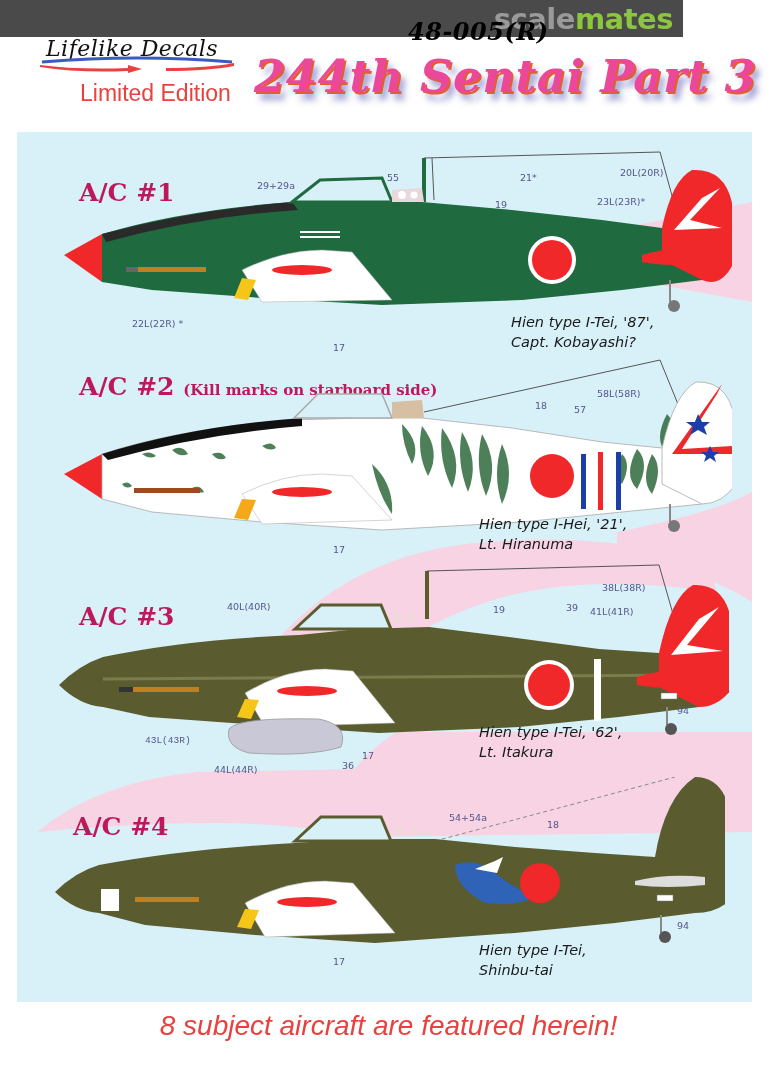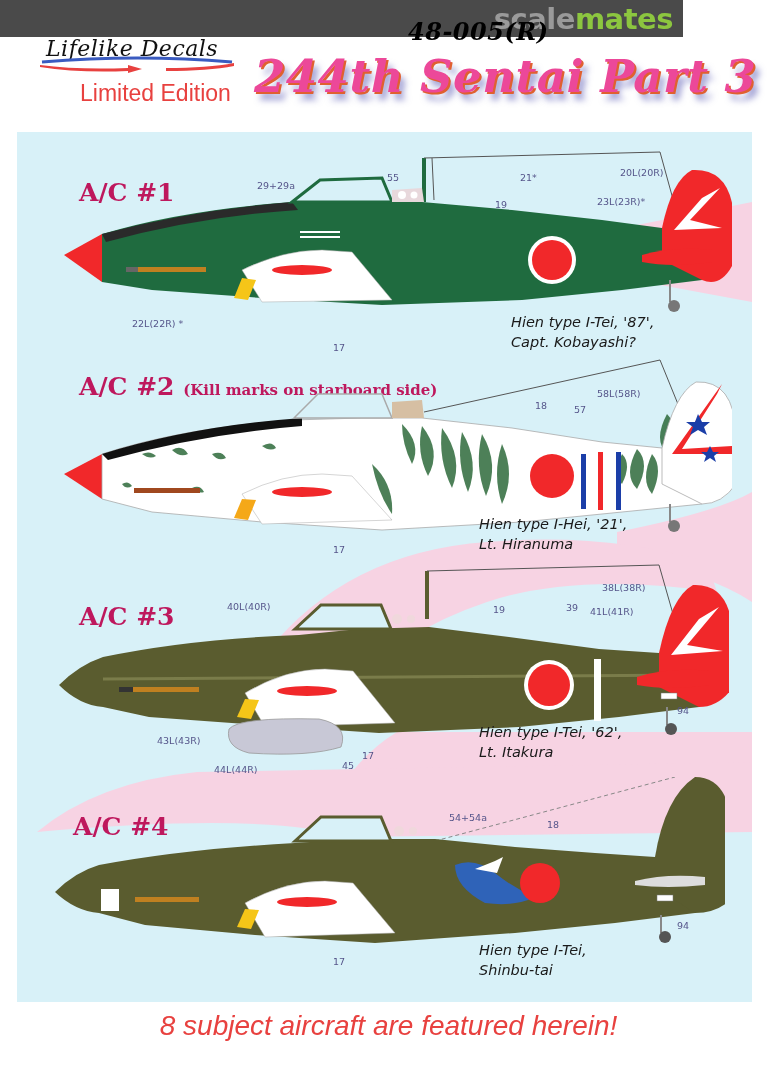--- a/index.html
+++ b/index.html
@@ -181,7 +181,7 @@
   <div class="callout" style="left:585px; top:450px;">38L(38R)</div>
   <div class="callout" style="left:573px; top:474px;">41L(41R)</div>
   <div class="callout" style="left:660px; top:573px;">94</div>
-  <div class="callout" style="left:140px; top:603px;">43L(43R)</div>
+  <div class="callout" style="left:128px; top:603px;font-family:Liberation Mono, monospace;">43L(43R)</div>
   <div class="callout" style="left:197px; top:632px;">44L(44R)</div>
   <div class="callout" style="left:325px; top:628px;">45</div>
   <div class="callout" style="left:345px; top:618px;">17</div>

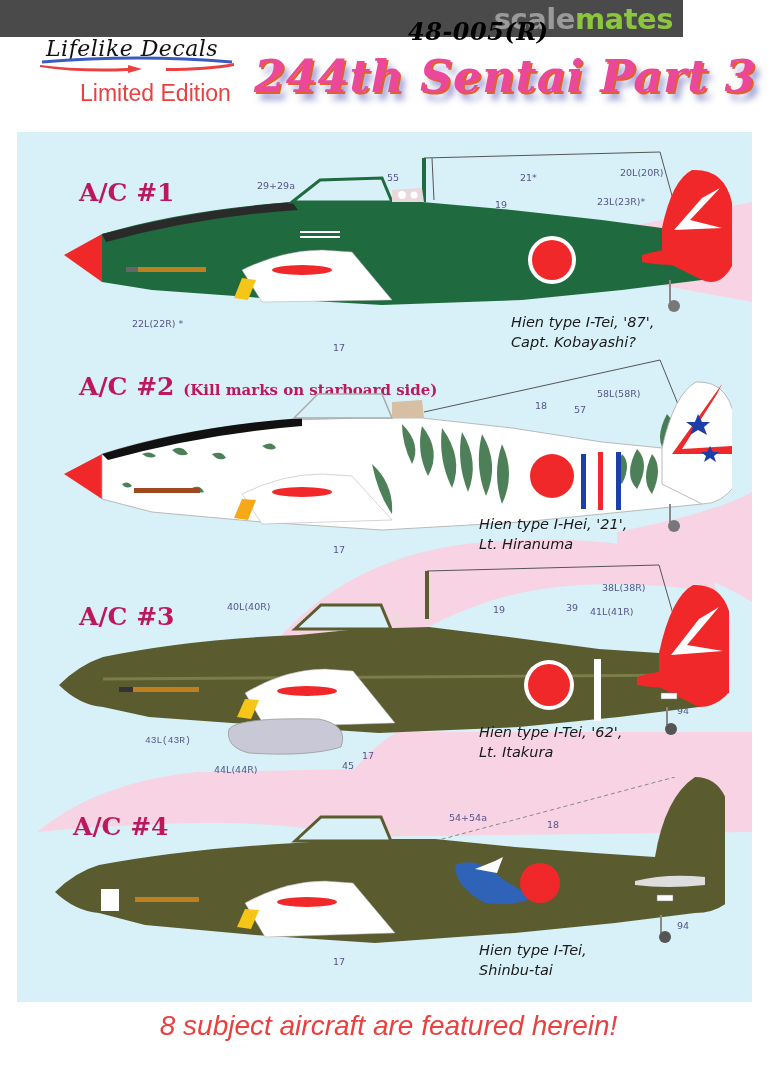--- a/index.html
+++ b/index.html
@@ -183,7 +183,7 @@
   <div class="callout" style="left:660px; top:573px;">94</div>
   <div class="callout" style="left:128px; top:603px;font-family:Liberation Mono, monospace;">43L(43R)</div>
   <div class="callout" style="left:197px; top:632px;">44L(44R)</div>
-  <div class="callout" style="left:325px; top:628px;">45</div>
+  <div class="callout" style="left:325px; top:628px;">36</div>
   <div class="callout" style="left:345px; top:618px;">17</div>
   <div class="caption" style="left:462px; top:590px;">
     <div>Hien type I-Tei, '62',</div>

